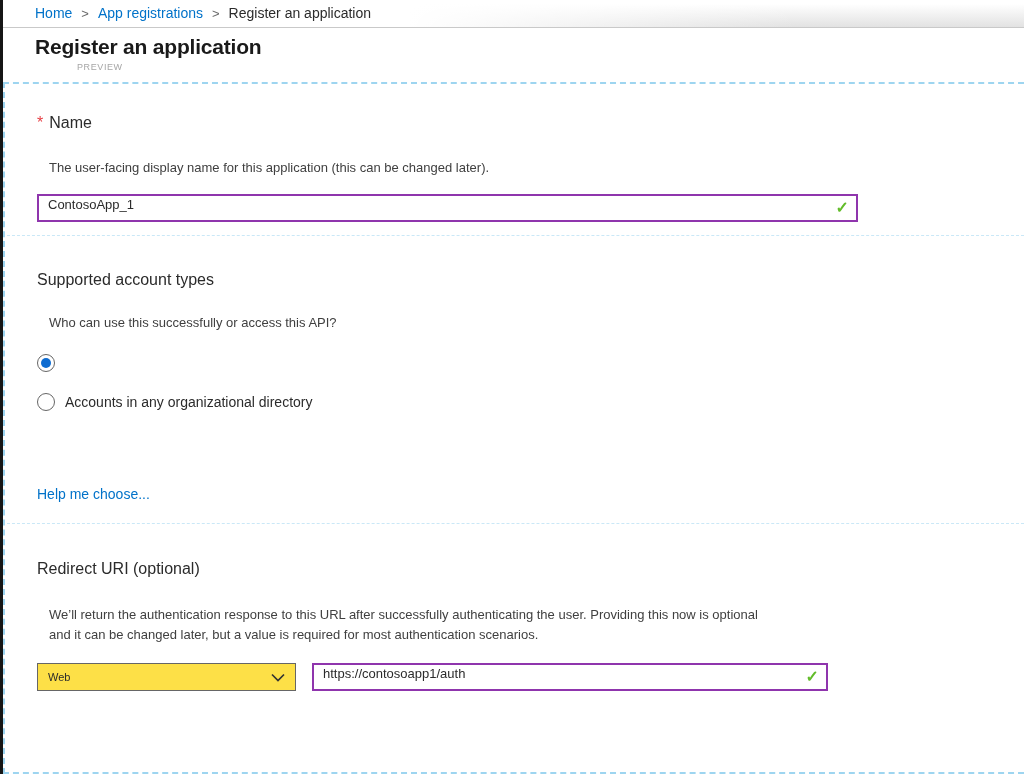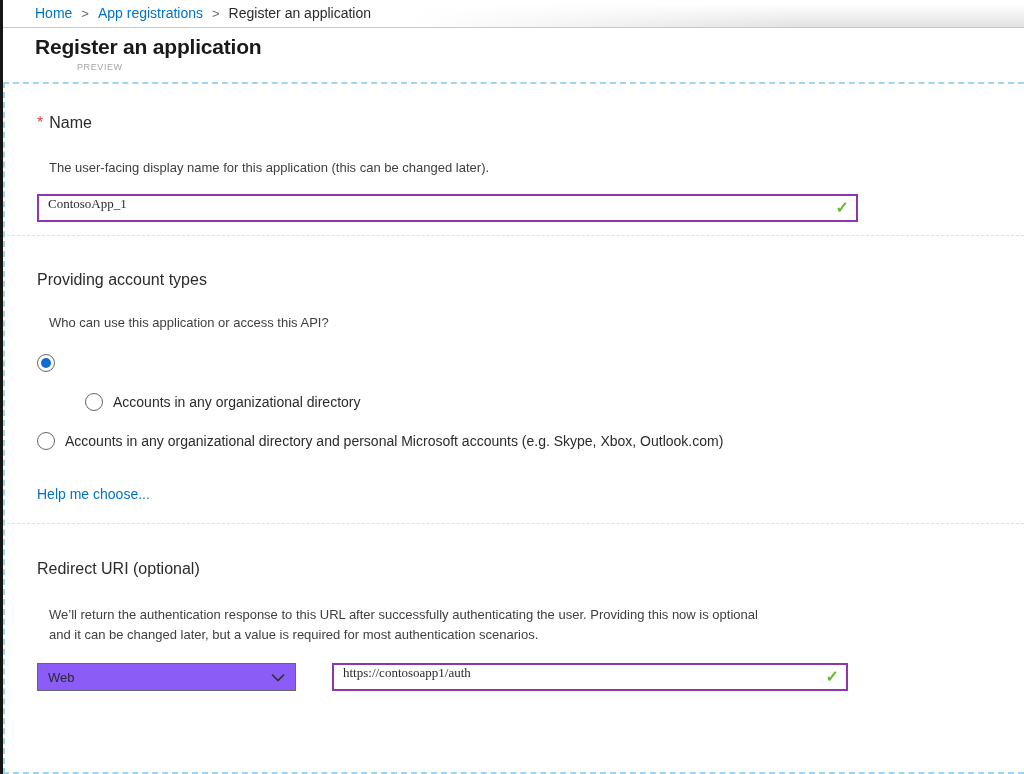--- a/index.html
+++ b/index.html
@@ -63,7 +63,7 @@
     width:100%;height:100%;
     border:2px solid var(--valid-purple);
     padding:0 28px 8px 9px;
-    font-family:Liberation Serif, serif;
+    font-family:Liberation Sans, sans-serif;
     font-size:13px;color:var(--text-dark);
     outline:none;background:#fff;
   }

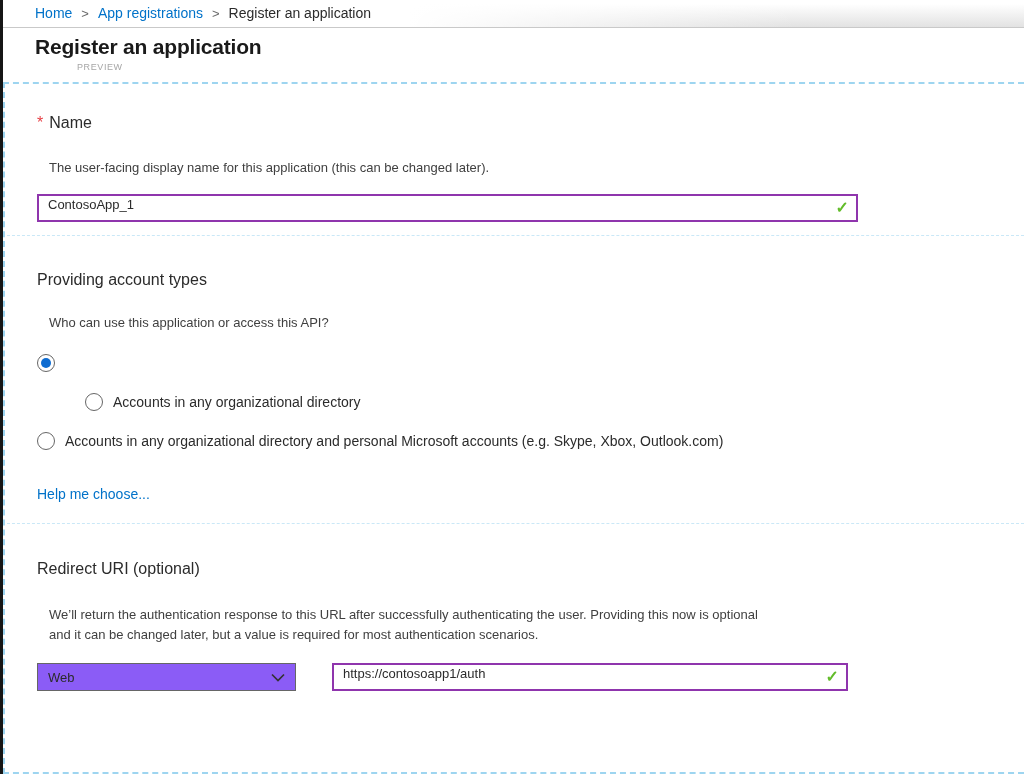--- a/index.html
+++ b/index.html
@@ -127,7 +127,7 @@
   </div>
   <div class="faint-sep sep1"></div>
 
-  <div class="section-heading sat-heading">Providing account types</div>
+  <div class="section-heading sat-heading">Supported account types</div>
   <div class="body-text sat-question">Who can use this application or access this API?</div>
 
   <div class="radio-row radio-row-1 selected">

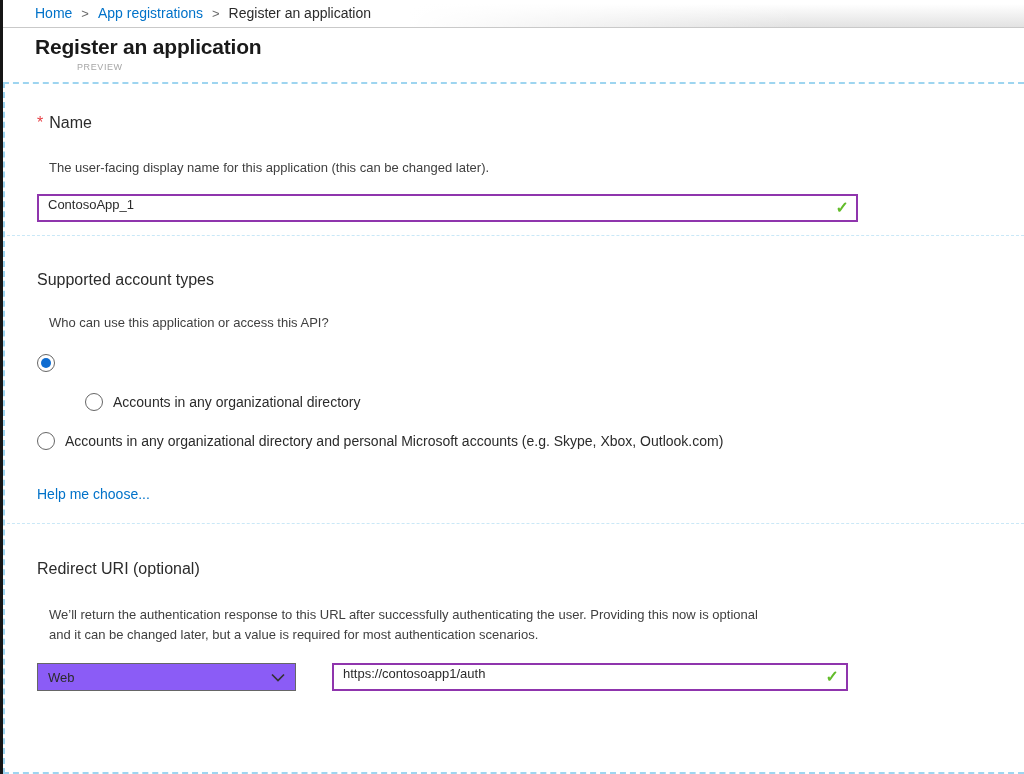--- a/index.html
+++ b/index.html
@@ -128,7 +128,7 @@
   <div class="faint-sep sep1"></div>
 
   <div class="section-heading sat-heading">Supported account types</div>
-  <div class="body-text sat-question">Who can use this application or access this API?</div>
+  <div class="body-text sat-question">Who can use this successfully or access this API?</div>
 
   <div class="radio-row radio-row-1 selected">
     <span class="radio-outer">

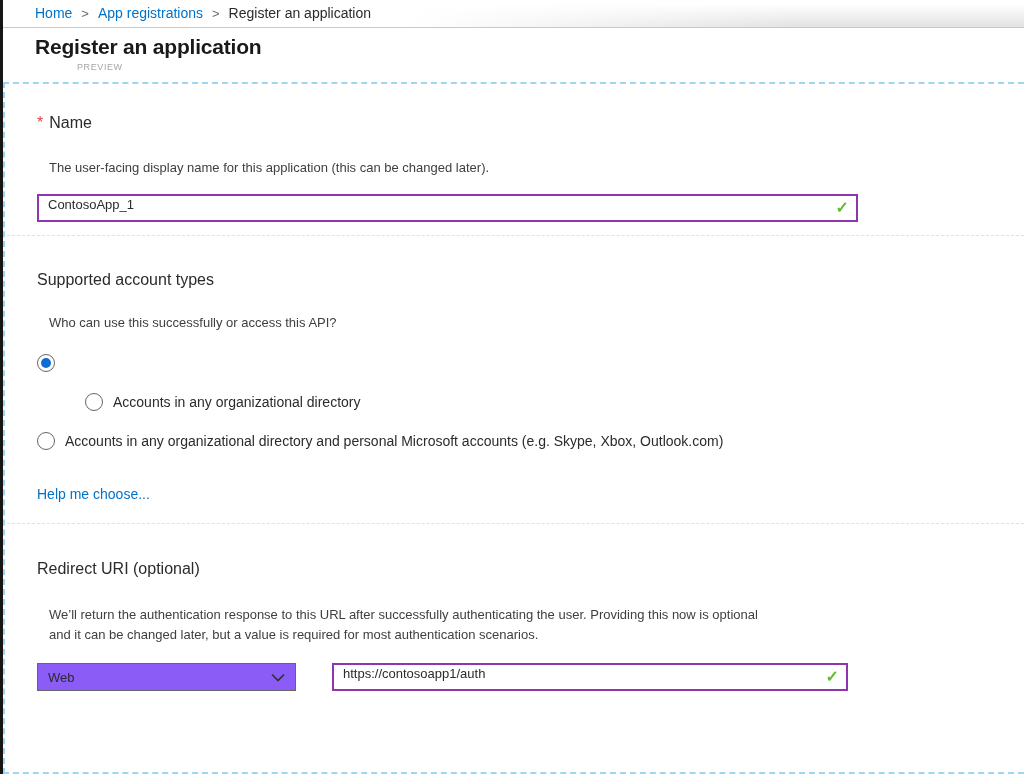--- a/index.html
+++ b/index.html
@@ -80,7 +80,7 @@
     font-size:14px;color:var(--text-dark);
   }
   .radio-row-1{top:270px;}
-  .radio-row-2{top:309px;margin-left:48px;}
+  .radio-row-2{top:309px;}
   .radio-row-3{top:348px;}
   .radio-outer{
     width:18px;height:18px;border:1px solid #666;border-radius:50%;

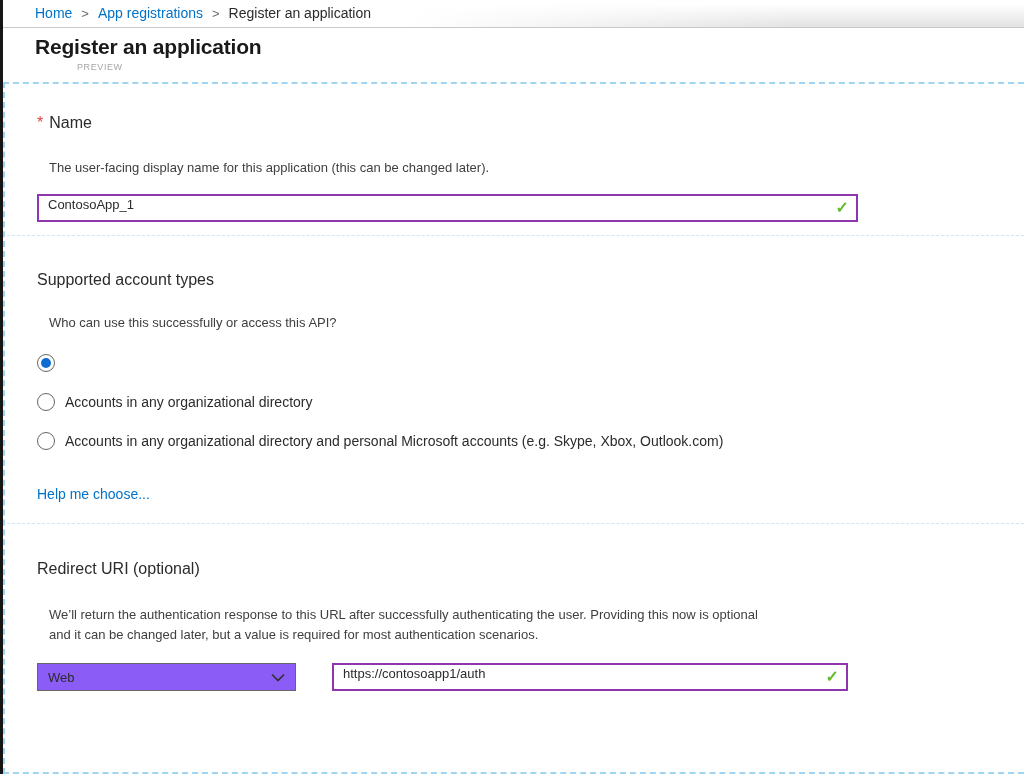--- a/index.html
+++ b/index.html
@@ -139,10 +139,6 @@
     <span class="radio-outer"></span>
     <span>Accounts in any organizational directory</span>
   </div>
-  <div class="radio-row radio-row-3">
-    <span class="radio-outer"></span>
-    <span>Accounts in any organizational directory and personal Microsoft accounts (e.g. Skype, Xbox, Outlook.com)</span>
-  </div>
 
   <div class="help-link">Help me choose...</div>
   <div class="faint-sep sep2"></div>

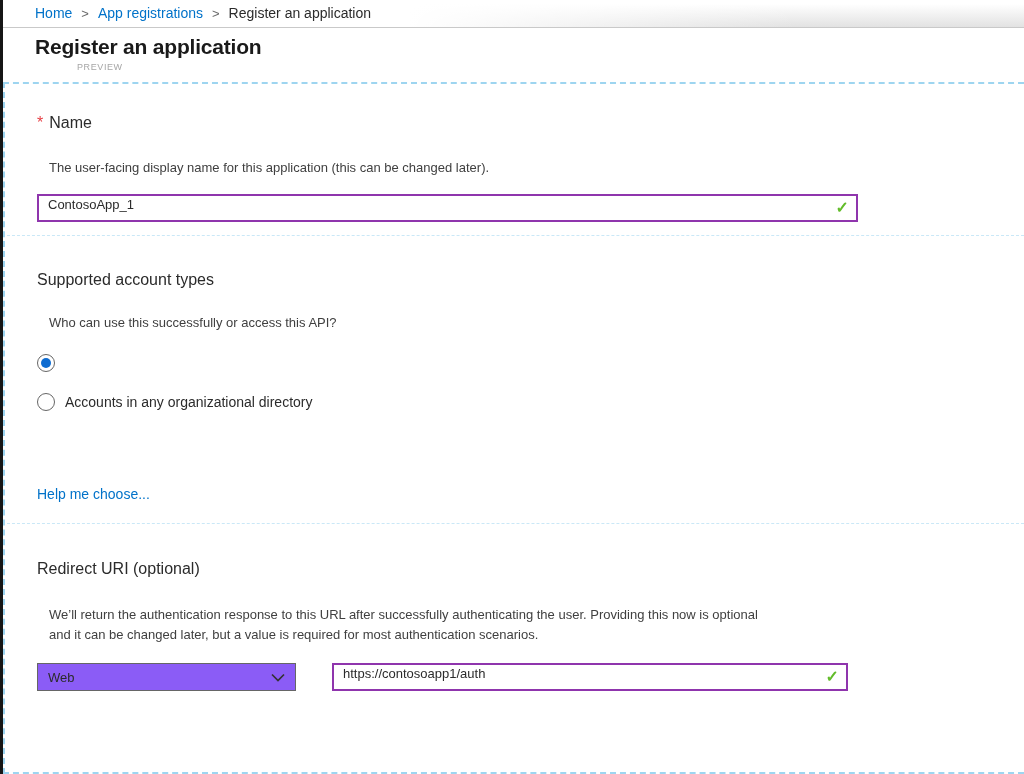--- a/index.html
+++ b/index.html
@@ -96,9 +96,9 @@
   .ruri-desc-2{top:543px;}
   .platform-select{
     position:absolute;left:32px;top:579px;width:259px;height:28px;
-    border:1px solid #666;background:#8b5cf6;cursor:pointer;
+    border:1px solid #666;background:#fde047;cursor:pointer;
     display:flex;align-items:center;justify-content:space-between;
-    padding:0 10px;font-size:13px;color:var(--text-dark);
+    padding:0 10px;font-size:11px;color:var(--text-dark);
   }
   .chevron-icon{display:flex;align-items:center;}
   .uri-input-wrap{left:307px;top:579px;width:516px;margin-left:20px;}

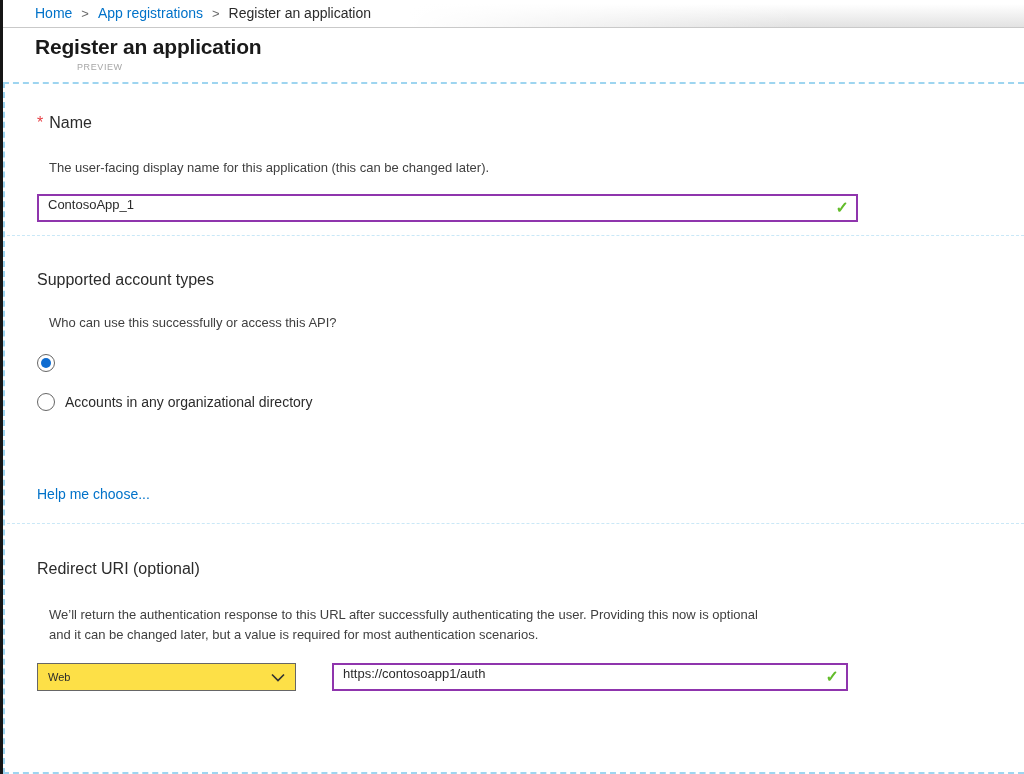--- a/index.html
+++ b/index.html
@@ -101,7 +101,7 @@
     padding:0 10px;font-size:11px;color:var(--text-dark);
   }
   .chevron-icon{display:flex;align-items:center;}
-  .uri-input-wrap{left:307px;top:579px;width:516px;margin-left:20px;}
+  .uri-input-wrap{left:307px;top:579px;width:516px;}
 </style>
 </head>
 <body>

